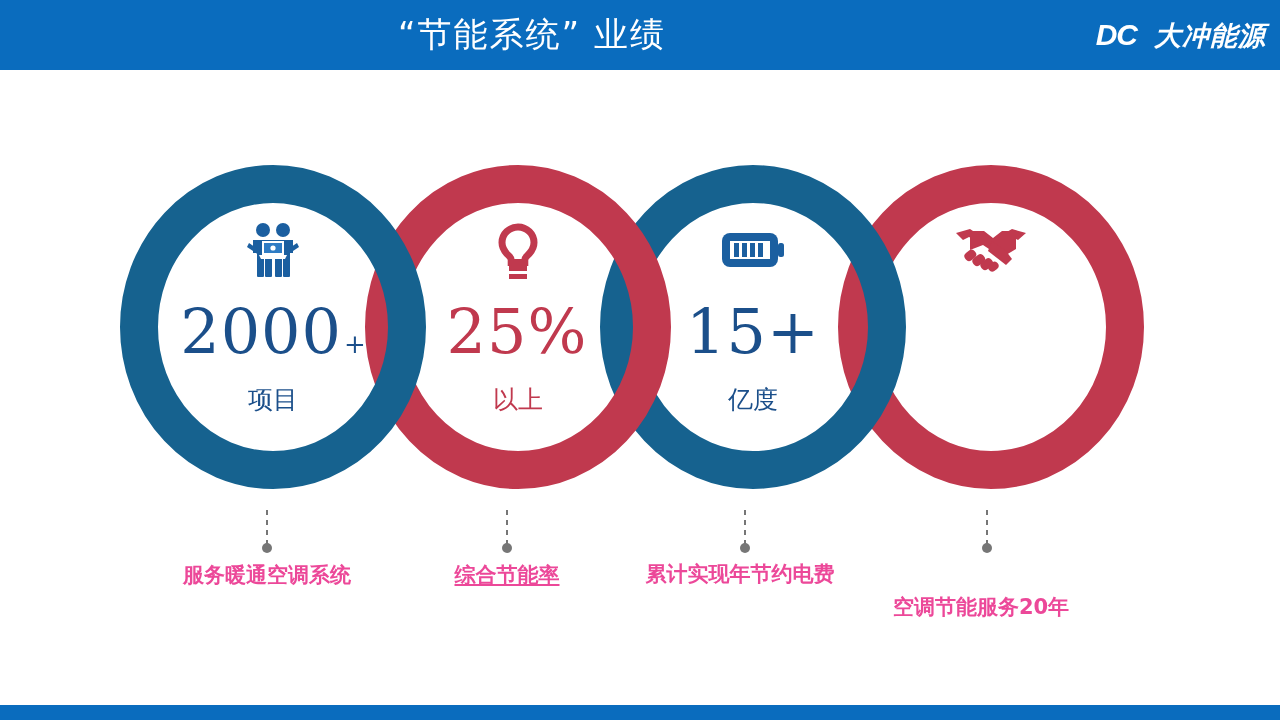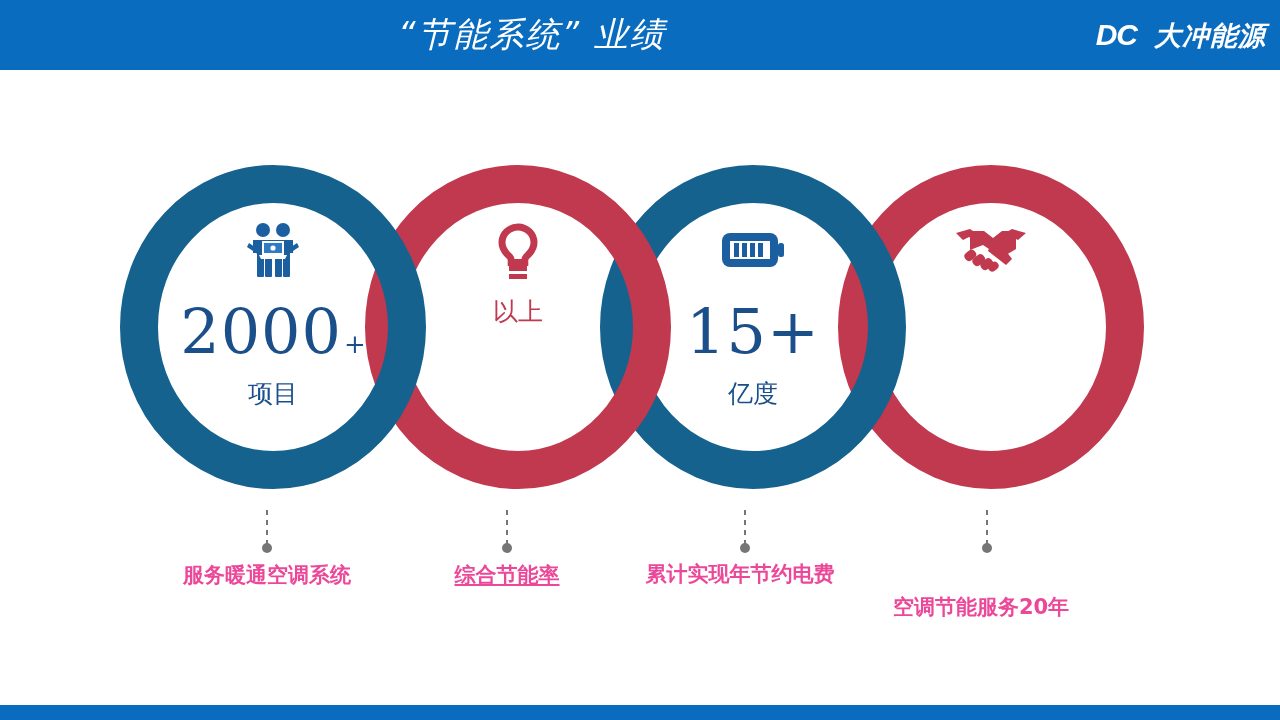--- a/index.html
+++ b/index.html
@@ -21,7 +21,6 @@
     display:flex; align-items:center; justify-content:center;
     color:#ffffff; font-size:34px; letter-spacing:2px; font-weight:400;
     font-family:"DejaVu Sans","Liberation Sans",sans-serif;
-    font-style:italic;
   }
   .logo {
     position:absolute; right:14px; top:12px; height:46px;

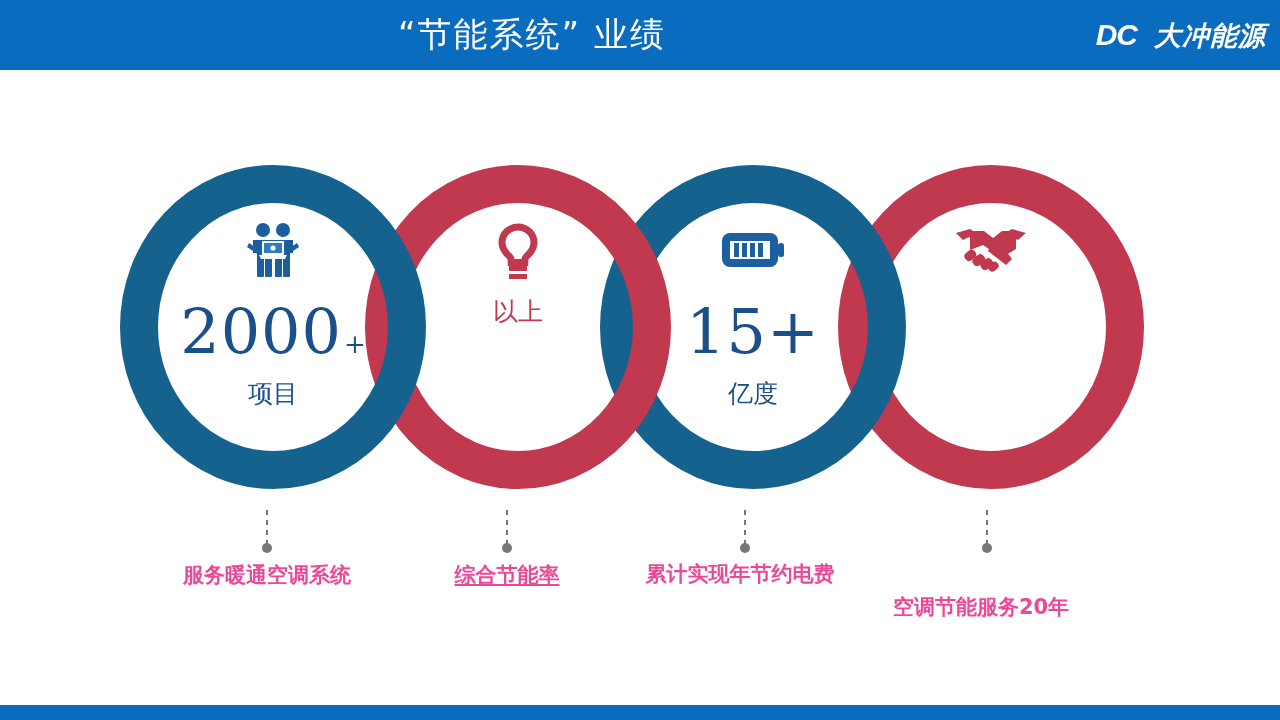--- a/index.html
+++ b/index.html
@@ -158,6 +158,10 @@
             <rect x="14" y="53" width="18" height="5" fill="#c0394e"></rect>
           </svg>
         </div>
+        <div class="ring-value c-red">
+          <span class="big">25%</span>
+          <span class="suffix-sm"></span>
+        </div>
         <div class="ring-sub c-red">以上</div>
       </div>
     </div>

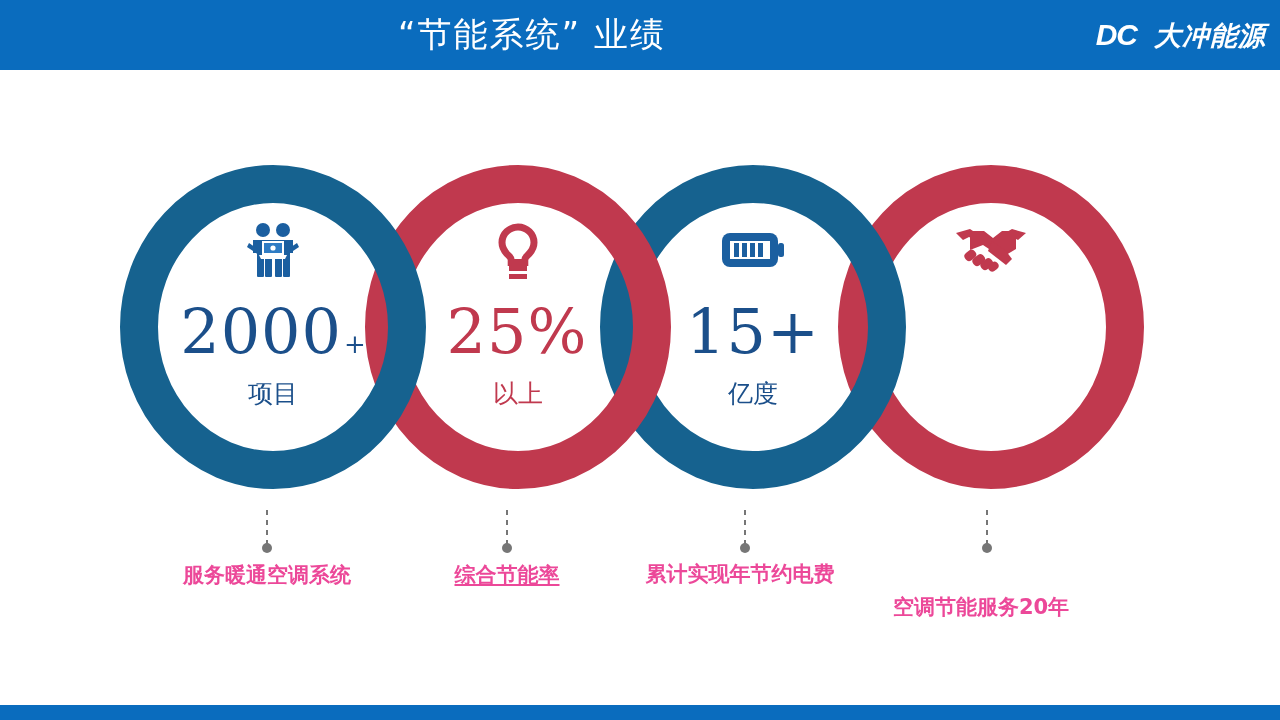--- a/index.html
+++ b/index.html
@@ -68,7 +68,7 @@
   .suffix-cn  { font-size:30px; font-weight:400; margin-left:1px;
                 font-family:"DejaVu Sans","Liberation Sans",sans-serif; }
   .ring-sub {
-    margin-top:18px; font-size:25px; line-height:1;
+    margin-top:24px; font-size:25px; line-height:1;
     font-family:"DejaVu Sans","Liberation Sans",sans-serif;
   }
   .c-blue { color:#1b4f8a; }

